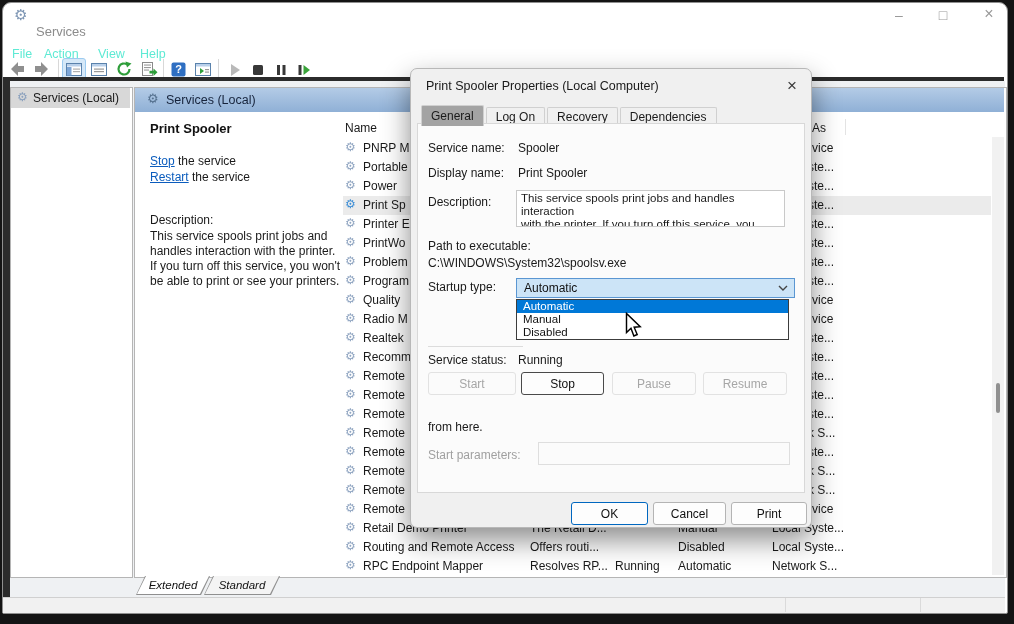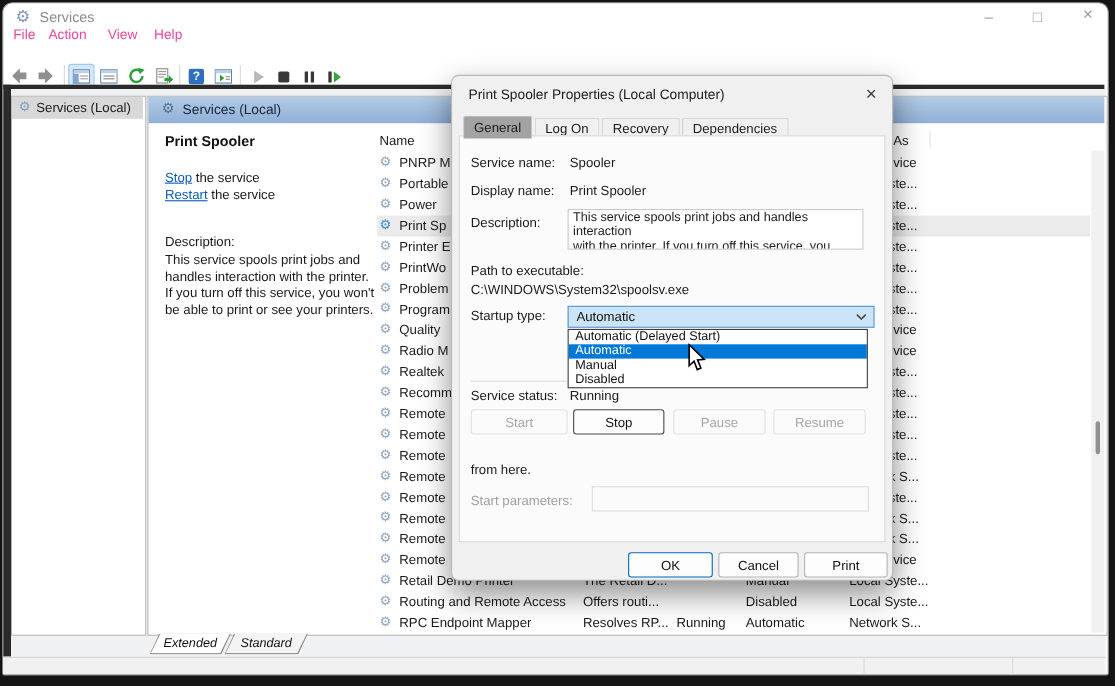--- a/index.html
+++ b/index.html
@@ -9,7 +9,7 @@
   
   .mainwin{left:2px;top:2px;width:1004px;height:610px;background:#ffffff;border:1px solid #8f8f8f;
            border-radius:9px 9px 2px 2px;}
-  .titlebar-text{left:36px;top:8px;font-size:13px;color:#8c8c8c;}
+  .titlebar-text{left:36px;top:24px;font-size:13px;color:#8c8c8c;}
   .title-gear{left:14px;top:6px;font-size:15px;color:#7e96b4;}
   .winctl{top:7px;font-size:14px;color:#9a9a9a;width:18px;text-align:center;}
   .menubar-item{top:24px;font-size:12.5px;color:#ec4899;}

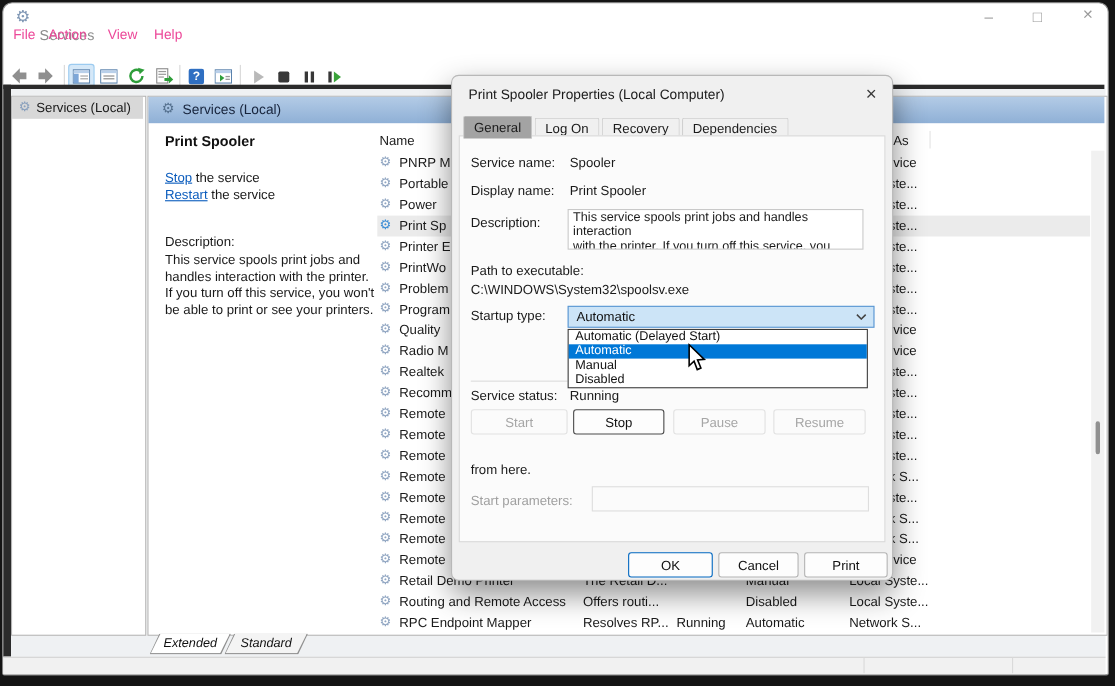--- a/index.html
+++ b/index.html
@@ -12,7 +12,7 @@
   .titlebar-text{left:36px;top:24px;font-size:13px;color:#8c8c8c;}
   .title-gear{left:14px;top:6px;font-size:15px;color:#7e96b4;}
   .winctl{top:7px;font-size:14px;color:#9a9a9a;width:18px;text-align:center;}
-  .menubar-item{top:24px;font-size:12.5px;color:#ec4899;}
+  .menubar-item{top:47px;font-size:12.5px;color:#5eead4;}
   .tbsep{top:59px;width:1px;height:19px;background:#d8d8d8;}
   .tbtn{width:22px;height:20px;display:flex;align-items:center;justify-content:center;}
   .tbtn.sel{background:#d5e8f8;border:1px solid #9ccbf0;border-radius:3px;}

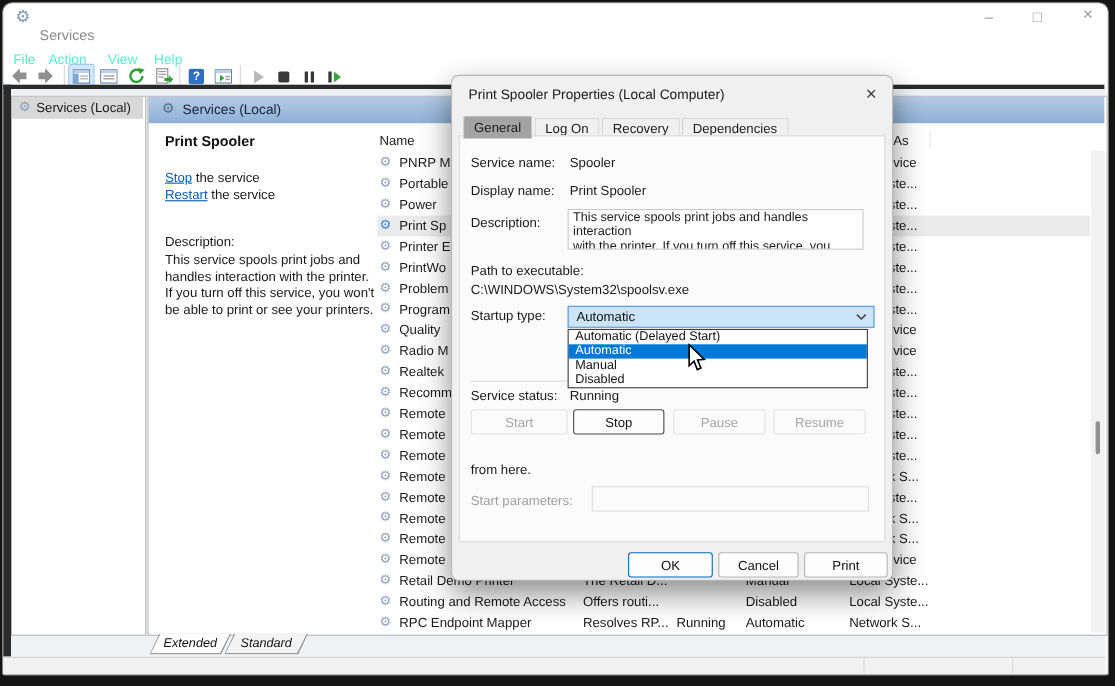--- a/index.html
+++ b/index.html
@@ -392,7 +392,6 @@
         </svg>
     </div>
     <div class="abs ddlist" id="dropdown-list">
-        <div class="ddopt">Automatic (Delayed Start)</div>
         <div class="ddopt selected">Automatic</div>
         <div class="ddopt">Manual</div>
         <div class="ddopt">Disabled</div>

